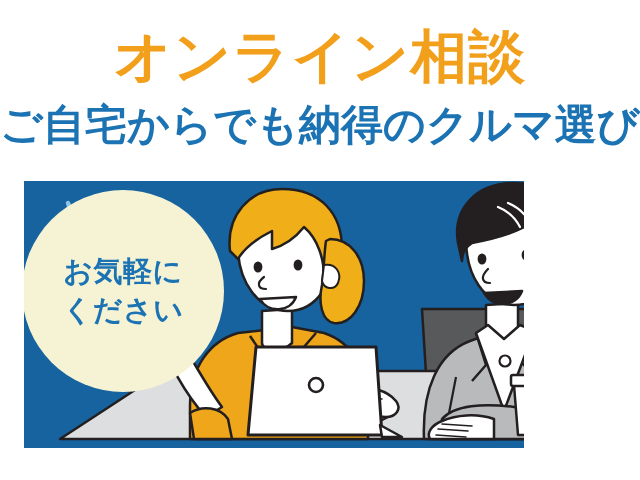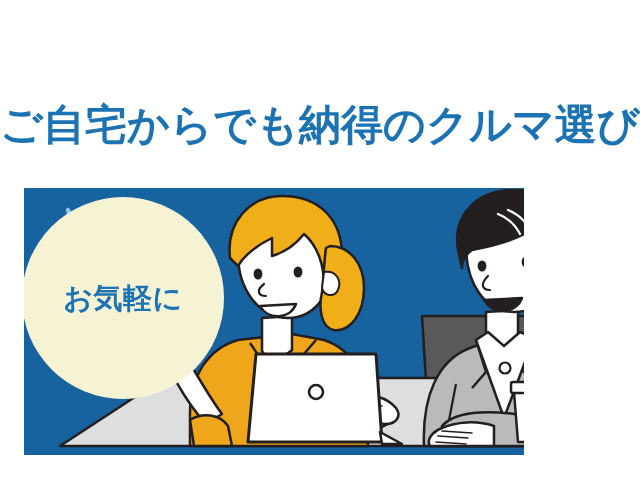--- a/index.html
+++ b/index.html
@@ -100,6 +100,7 @@
 
 <div id="banner">
 
+  <div class="headline">オンライン相談</div>
 
   <div class="subheadline">ご自宅からでも納得のクルマ選びを</div>
 

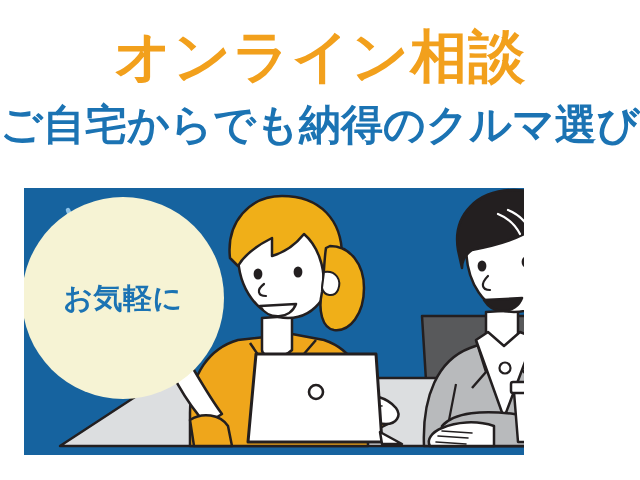--- a/index.html
+++ b/index.html
@@ -51,7 +51,7 @@
   .panel {
     position: absolute;
     left: 24px;
-    top: 188px;
+    top: 181px;
     width: 500px;
     height: 267px;
     background: #16639F;

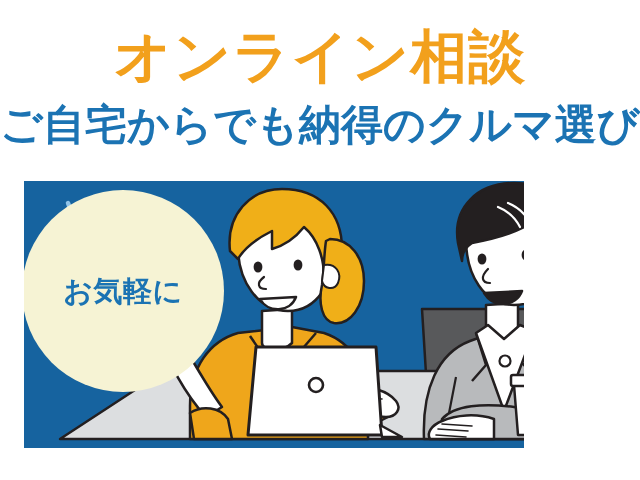--- a/index.html
+++ b/index.html
@@ -226,6 +226,7 @@
     <div class="badge-circle"></div>
     <div class="badge-text">
       <span>お気軽に</span>
+      <span>ください</span>
     </div>
 
   </div>

